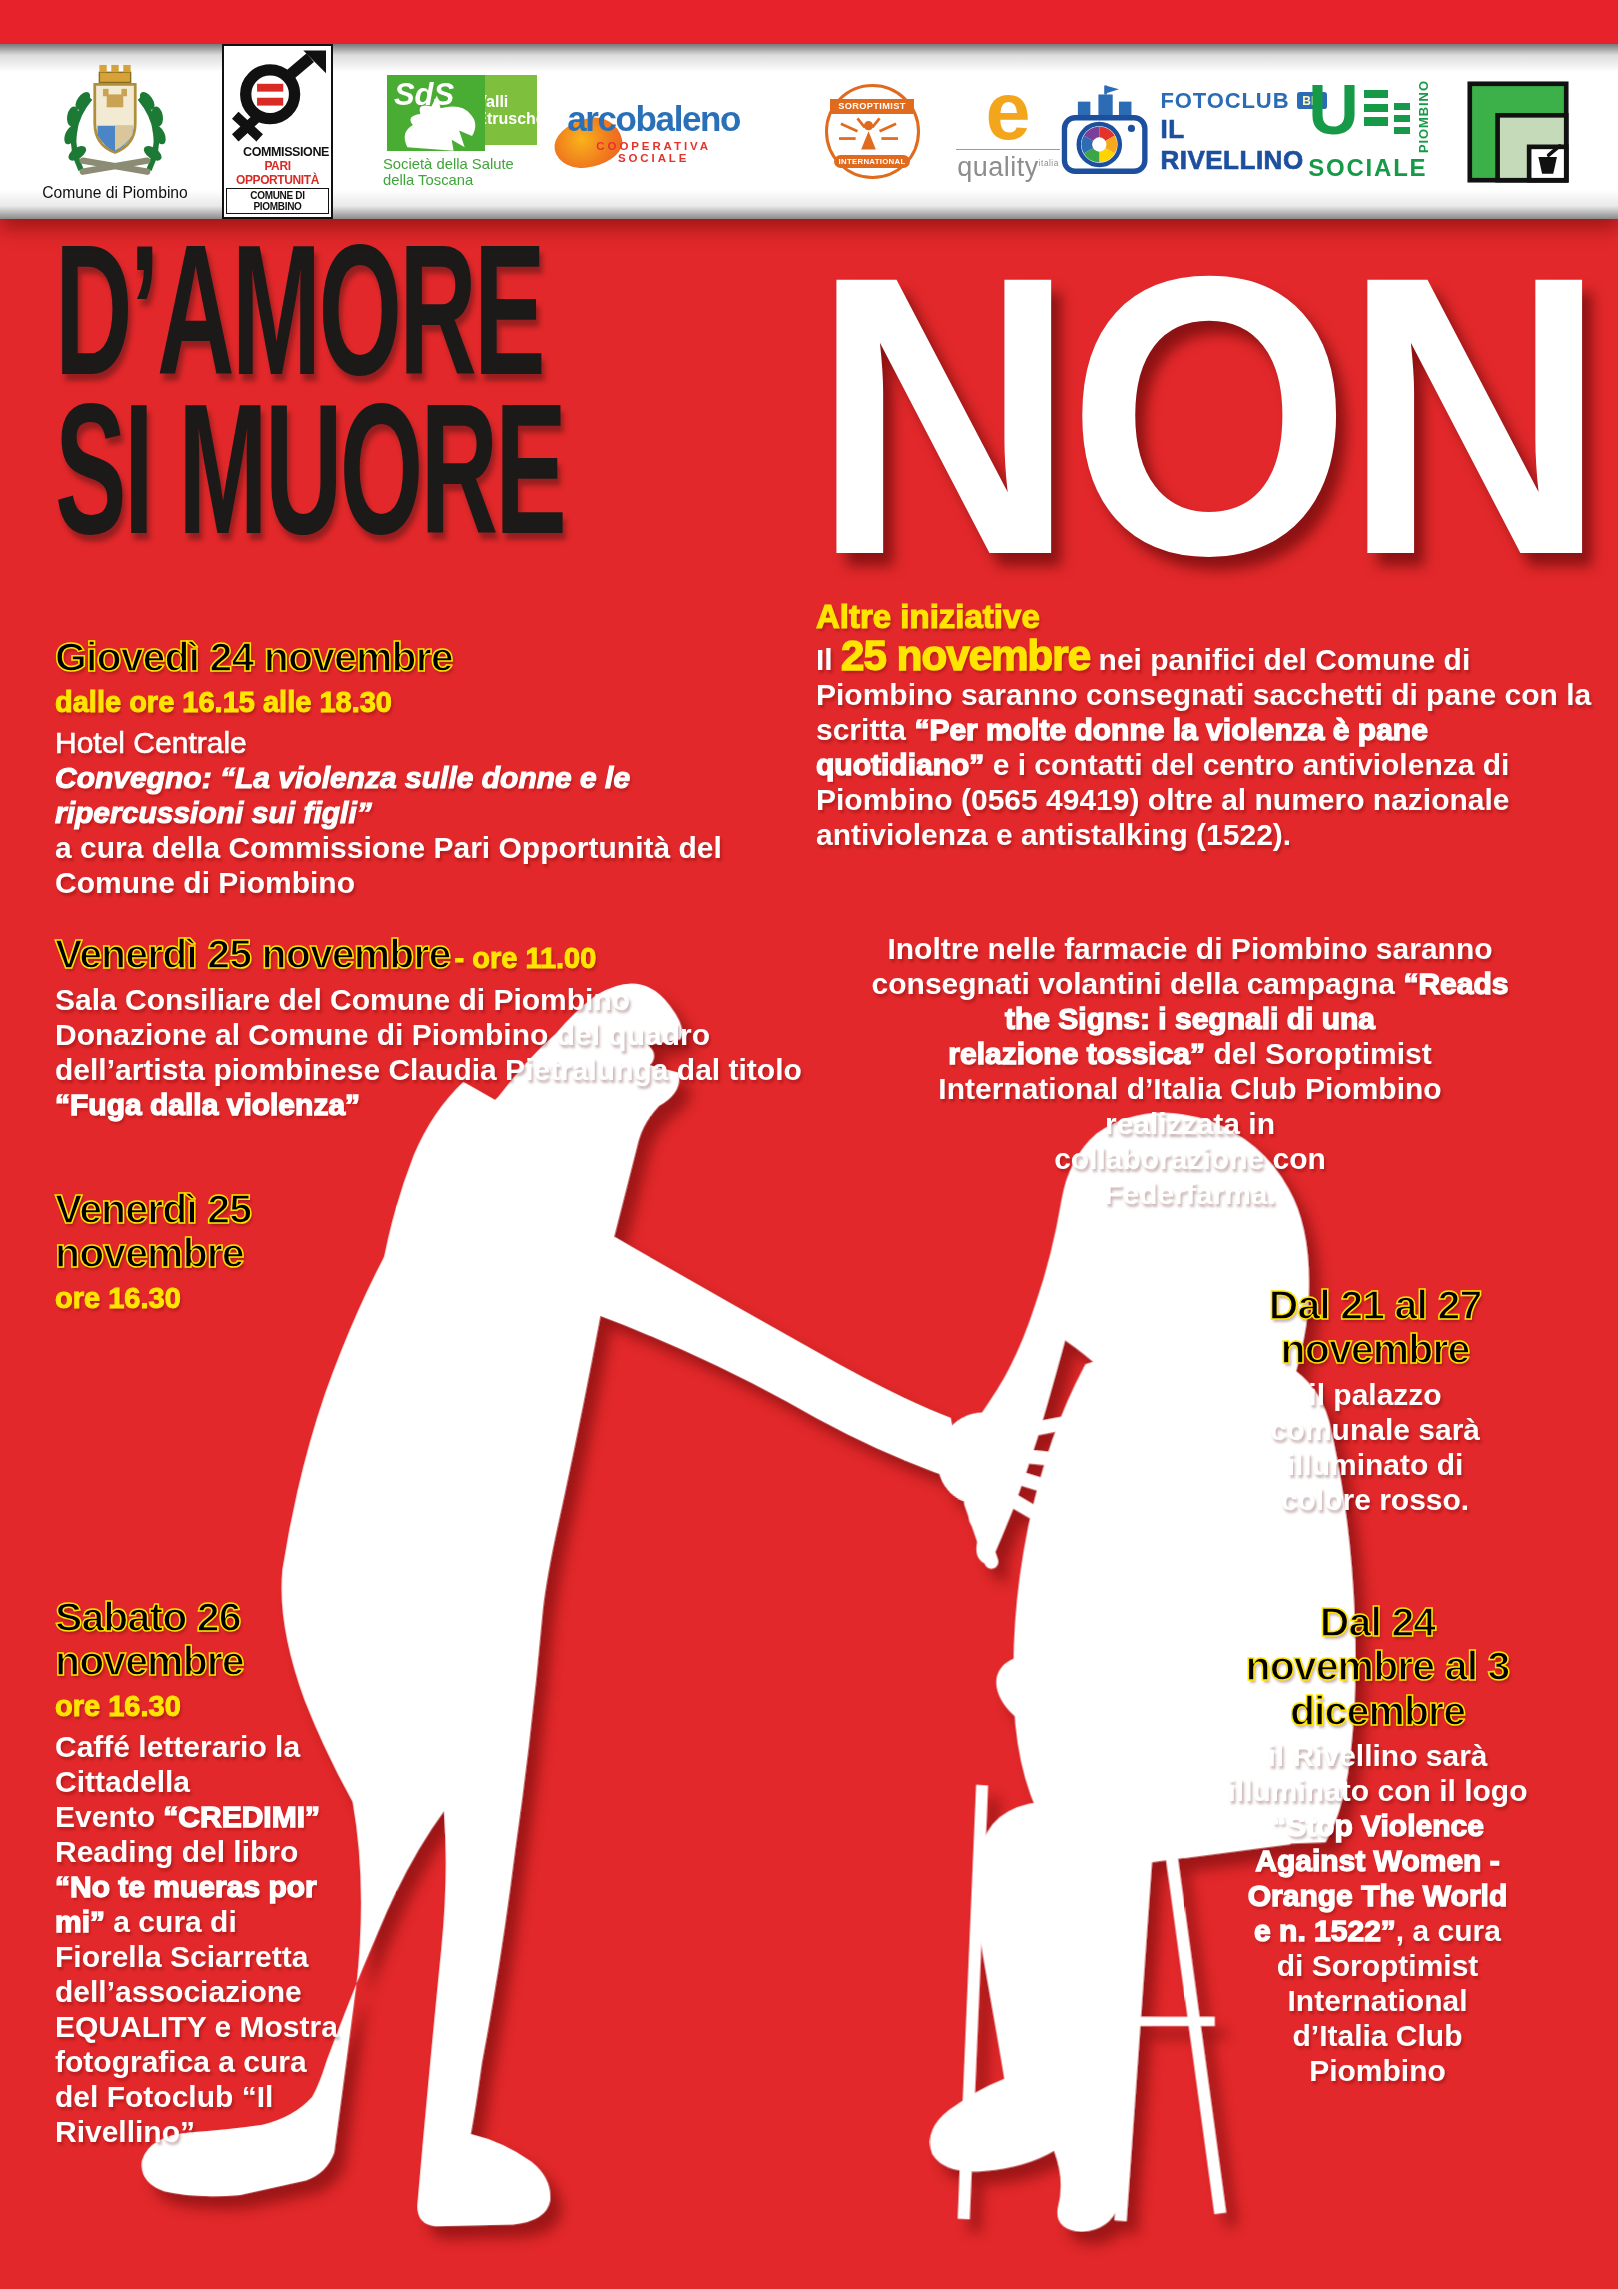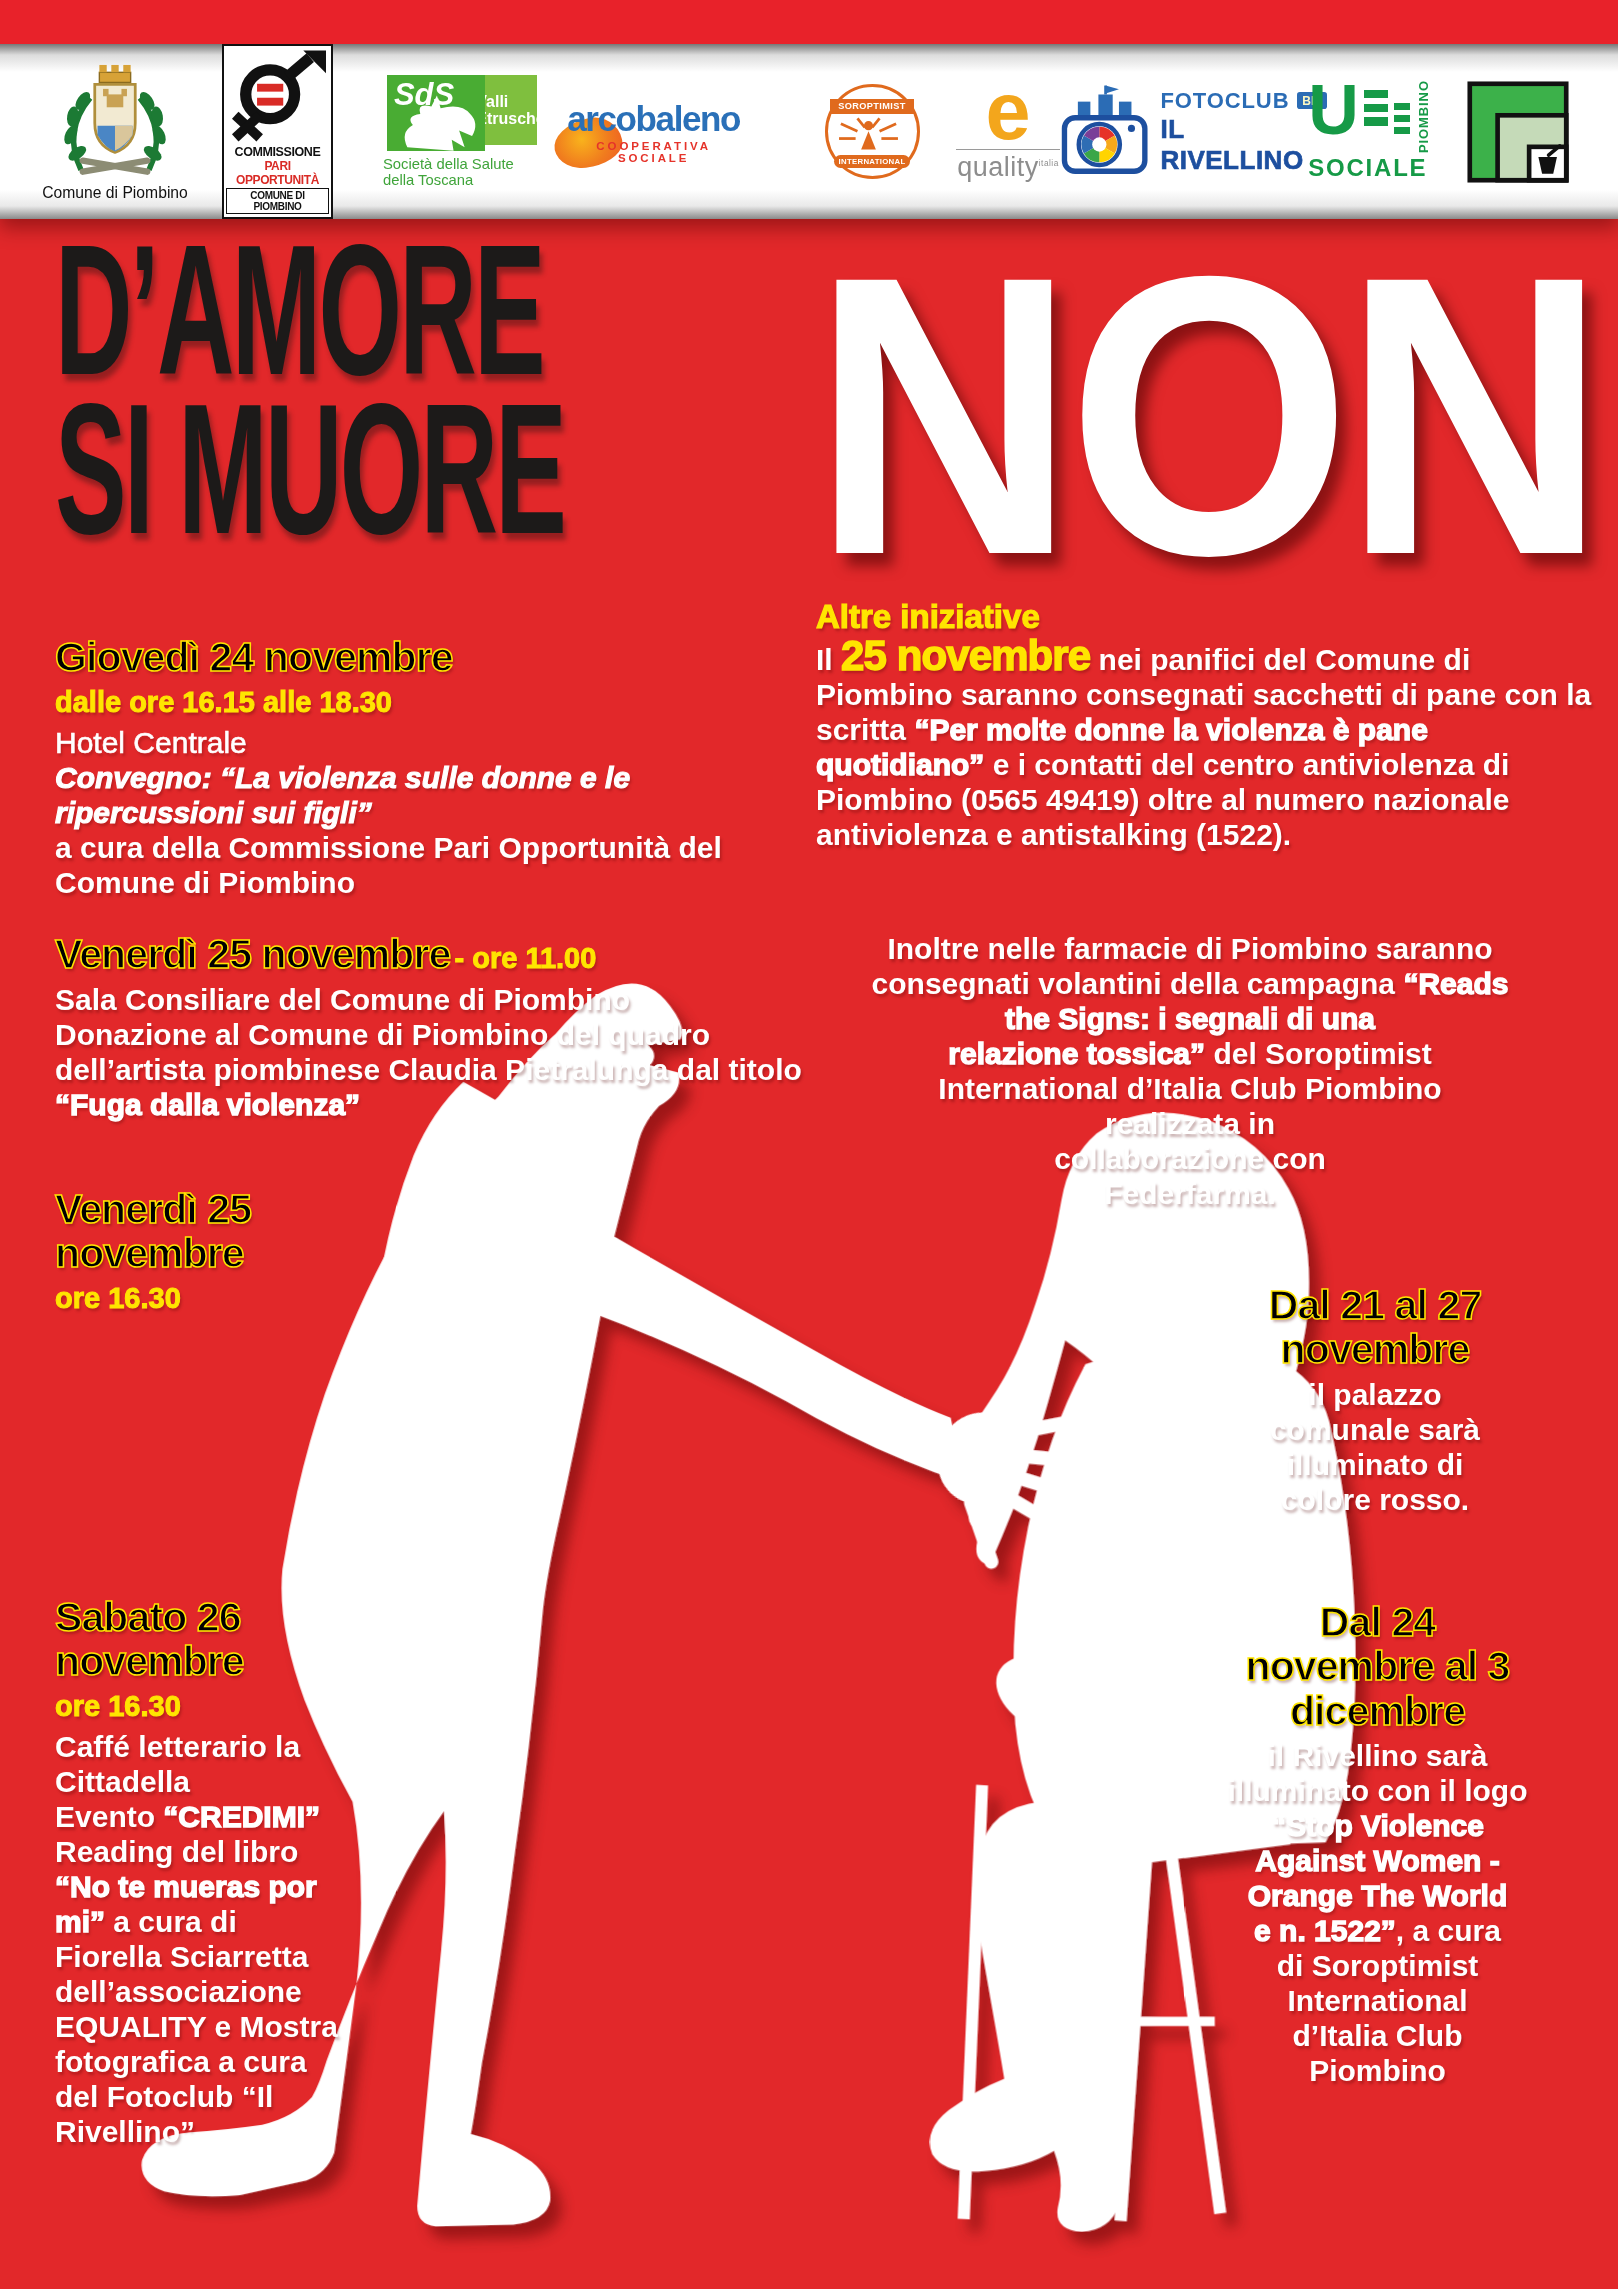--- a/index.html
+++ b/index.html
@@ -16,7 +16,7 @@
   .comune-caption{font-size:15.7px;color:#111;margin-top:1.8px;}
   
   .comm-box{border:2.8px solid #111;background:#fff;width:103px;padding:3.7px 1.8px 2.8px 1.8px;text-align:center;}
-  .comm-t1{font-size:12.5px;font-weight:700;color:#111;letter-spacing:-0.4px;}
+  .comm-t1{font-size:12.5px;font-weight:700;color:#111;letter-spacing:-0.4px;text-align:right;}
   .comm-t2{font-size:12px;font-weight:700;color:#d92b26;letter-spacing:-0.4px;}
   .comm-t3{font-size:10px;font-weight:700;color:#111;letter-spacing:-0.3px;border:1.8px solid #111;margin-top:0.9px;padding:0.9px 0;}
   

